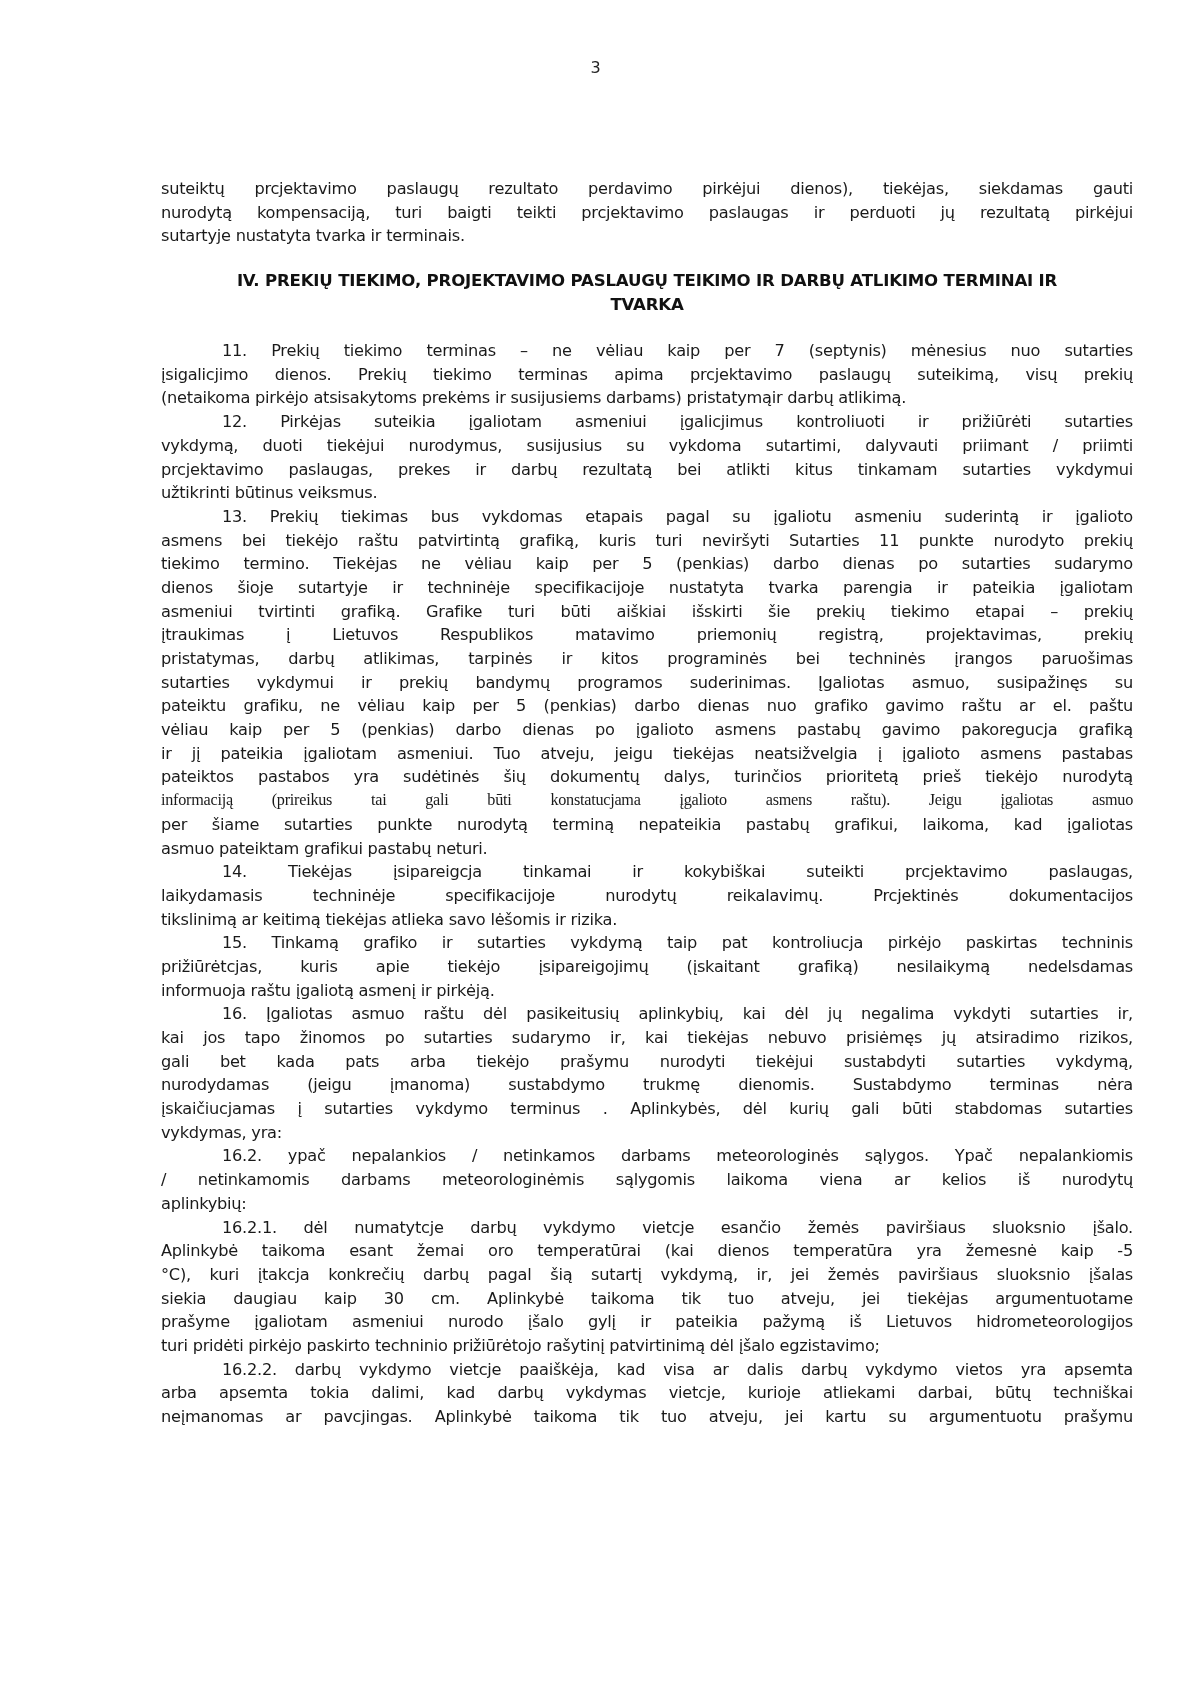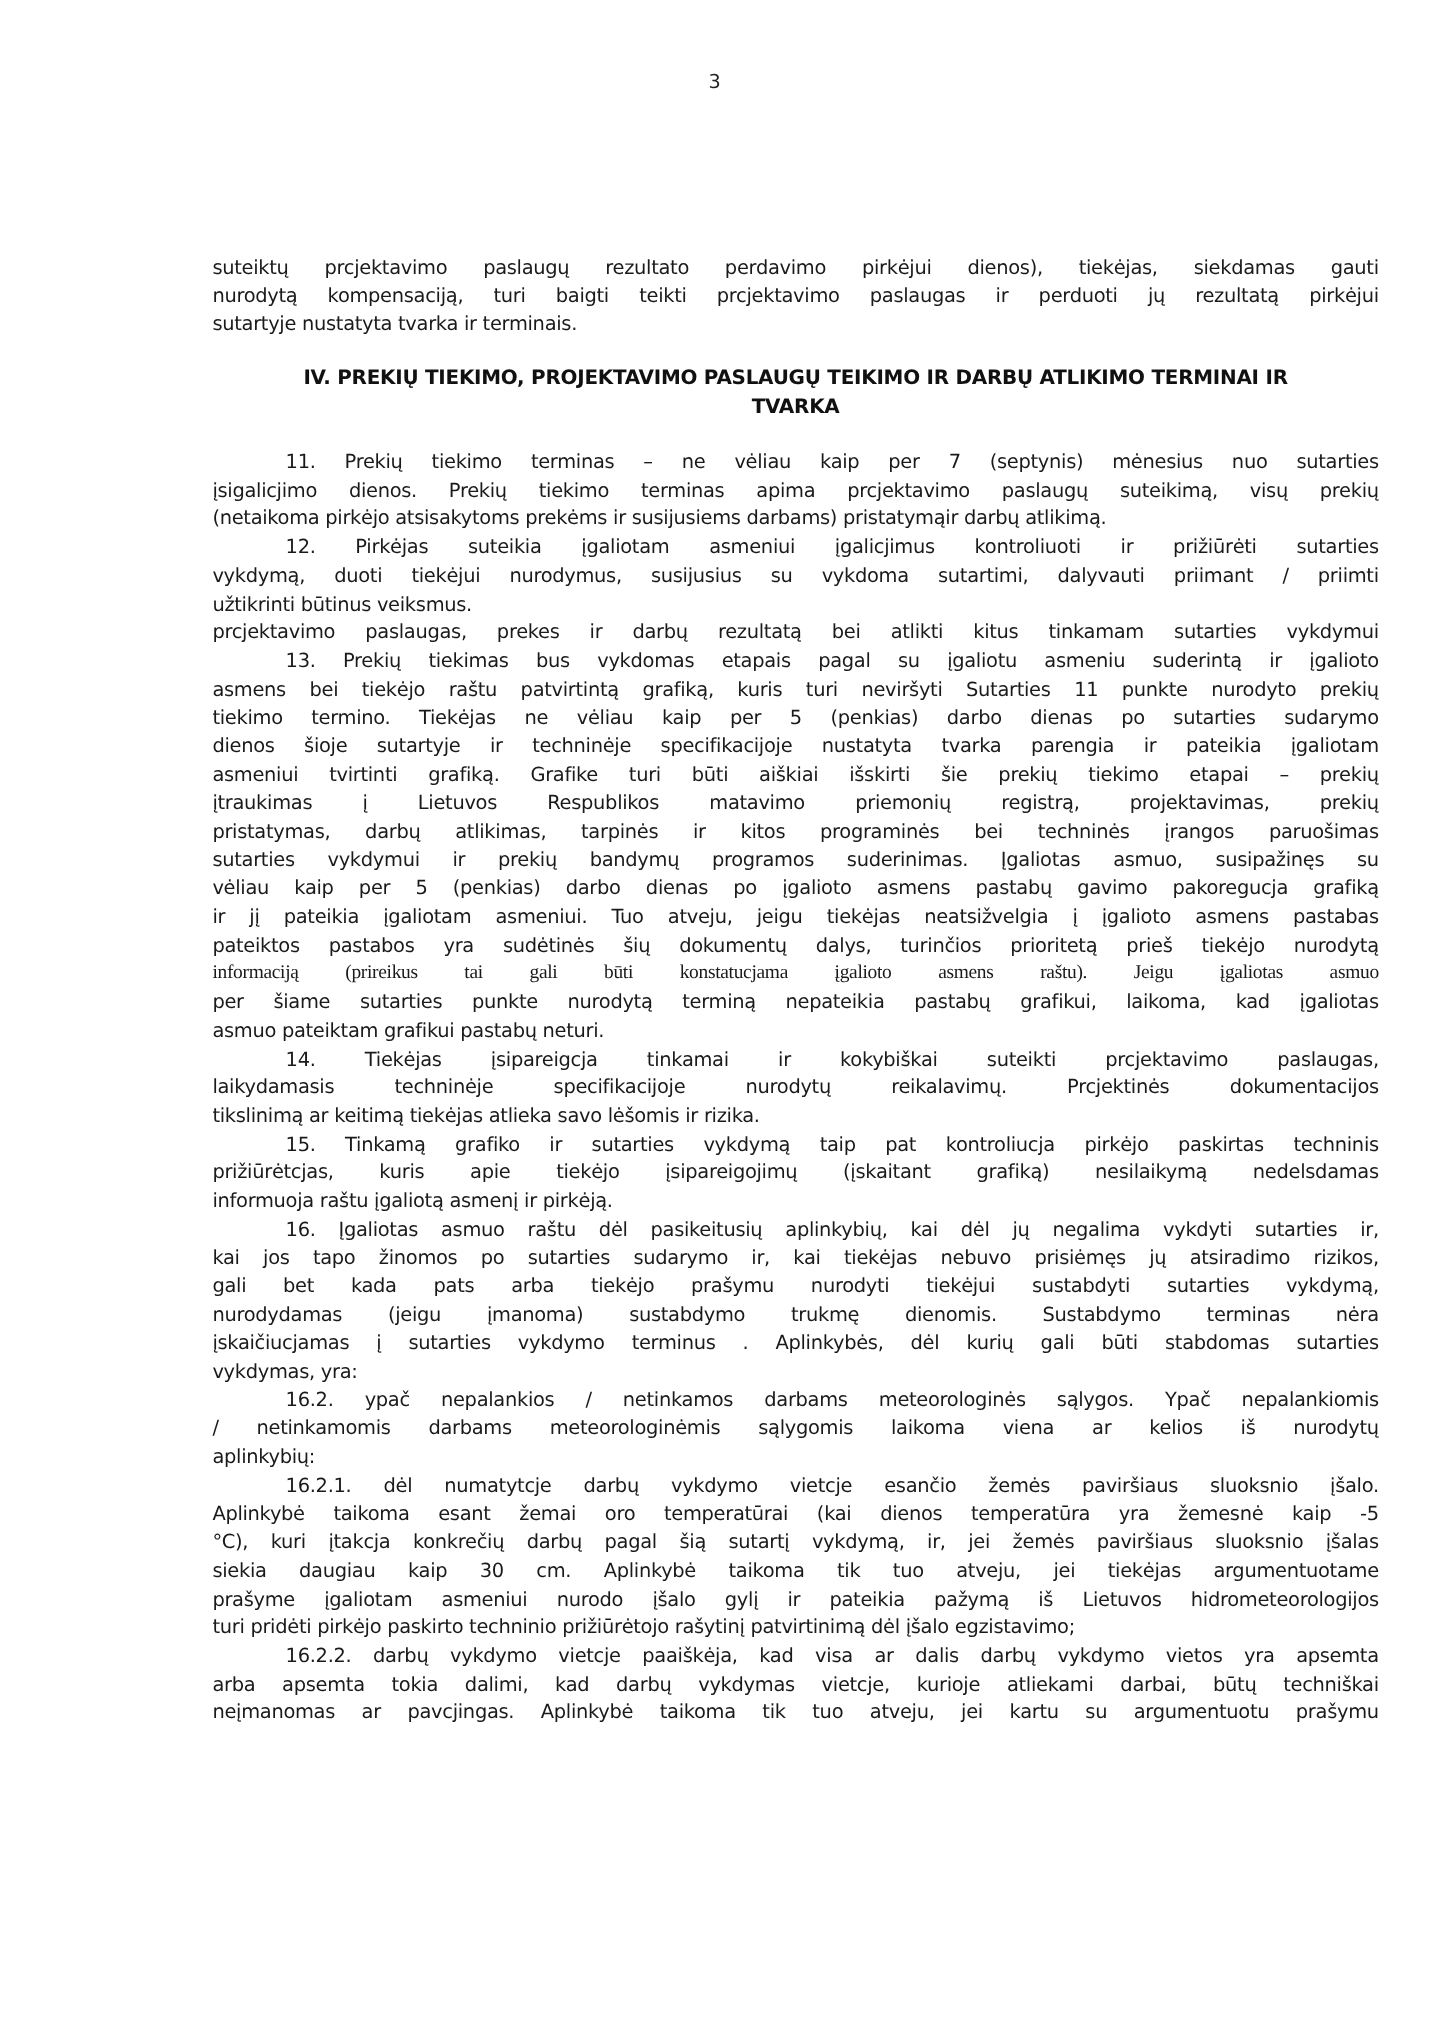--- a/index.html
+++ b/index.html
@@ -14,8 +14,8 @@
       font-size: 16px; color: #222;
     }
     .content {
-      position: absolute; left: 177px; top: 177px; width: 972px;
-      font-size: 16.2px; line-height: 23.7px; letter-spacing: -0.25px; margin-top: 34px;
+      position: absolute; left: 161px; top: 177px; width: 972px;
+      font-size: 16.2px; line-height: 23.7px; letter-spacing: -0.25px;
     }
     .line {
       display: block; text-align: justify; text-align-last: justify;

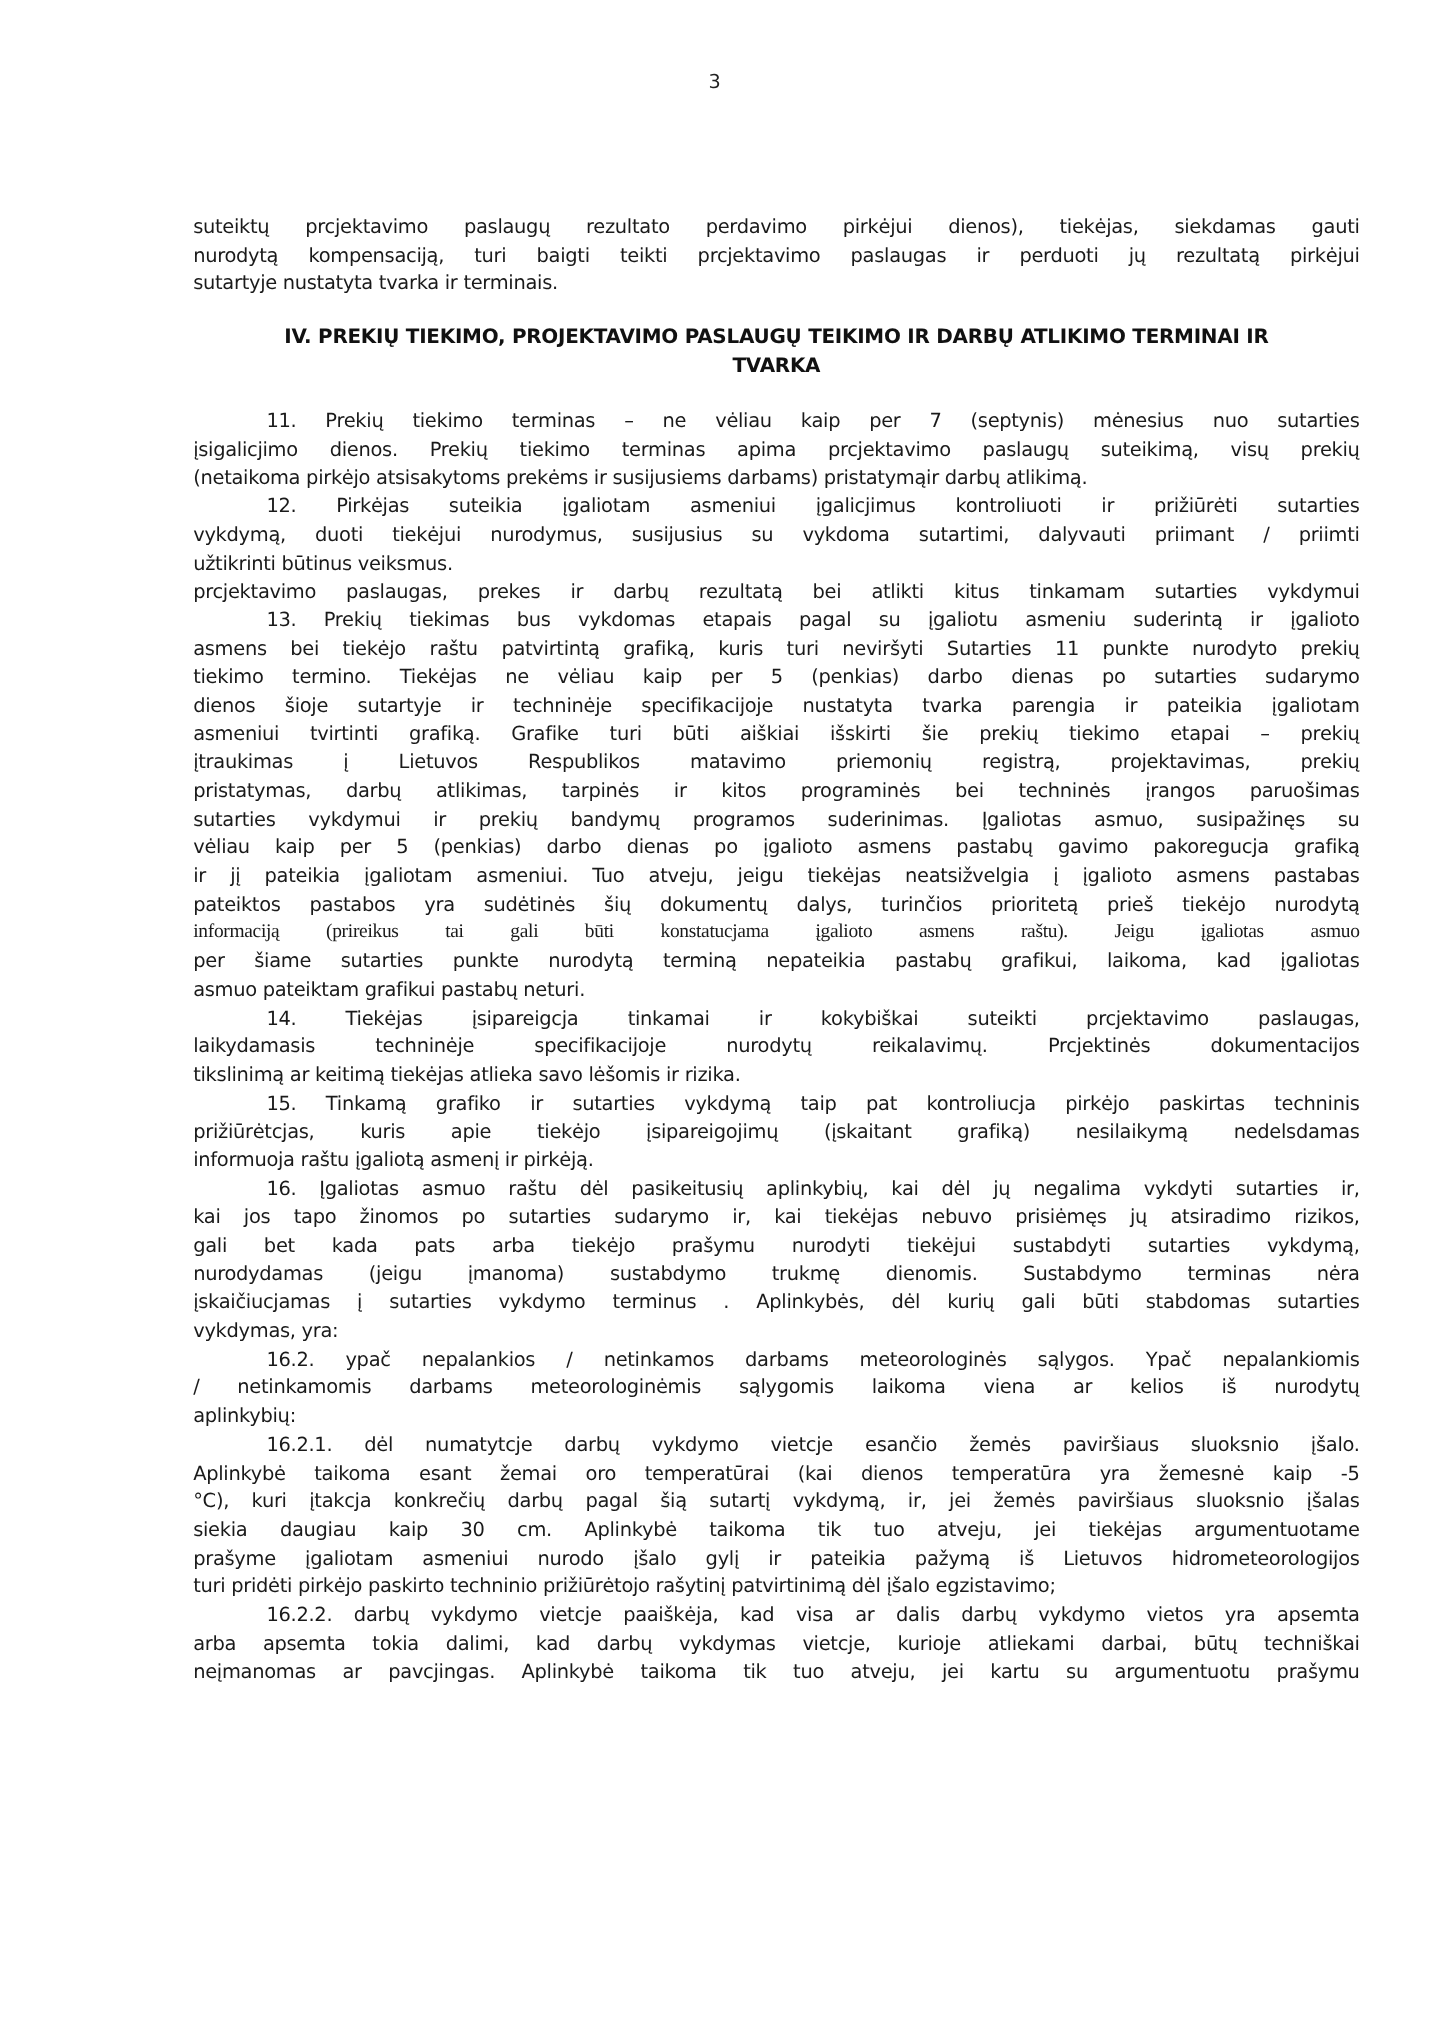--- a/index.html
+++ b/index.html
@@ -57,8 +57,8 @@
         <div class="para">
           <span class="line indent" style="white-space: nowrap;">12. Pirkėjas suteikia įgaliotam asmeniui įgalicjimus kontroliuoti ir prižiūrėti sutarties</span>
           <span class="line" style="white-space: nowrap;">vykdymą, duoti tiekėjui nurodymus, susijusius su vykdoma sutartimi, dalyvauti priimant / priimti</span>
+          <span class="line" style="white-space: nowrap;">prcjektavimo paslaugas, prekes ir darbų rezultatą bei atlikti kitus tinkamam sutarties vykdymui</span>
           <span class="line last" style="white-space: nowrap;">užtikrinti būtinus veiksmus.</span>
-          <span class="line" style="white-space: nowrap;">prcjektavimo paslaugas, prekes ir darbų rezultatą bei atlikti kitus tinkamam sutarties vykdymui</span>
         </div>
         <div class="para">
           <span class="line indent" style="white-space: nowrap;">13. Prekių tiekimas bus vykdomas etapais pagal su įgaliotu asmeniu suderintą ir įgalioto</span>

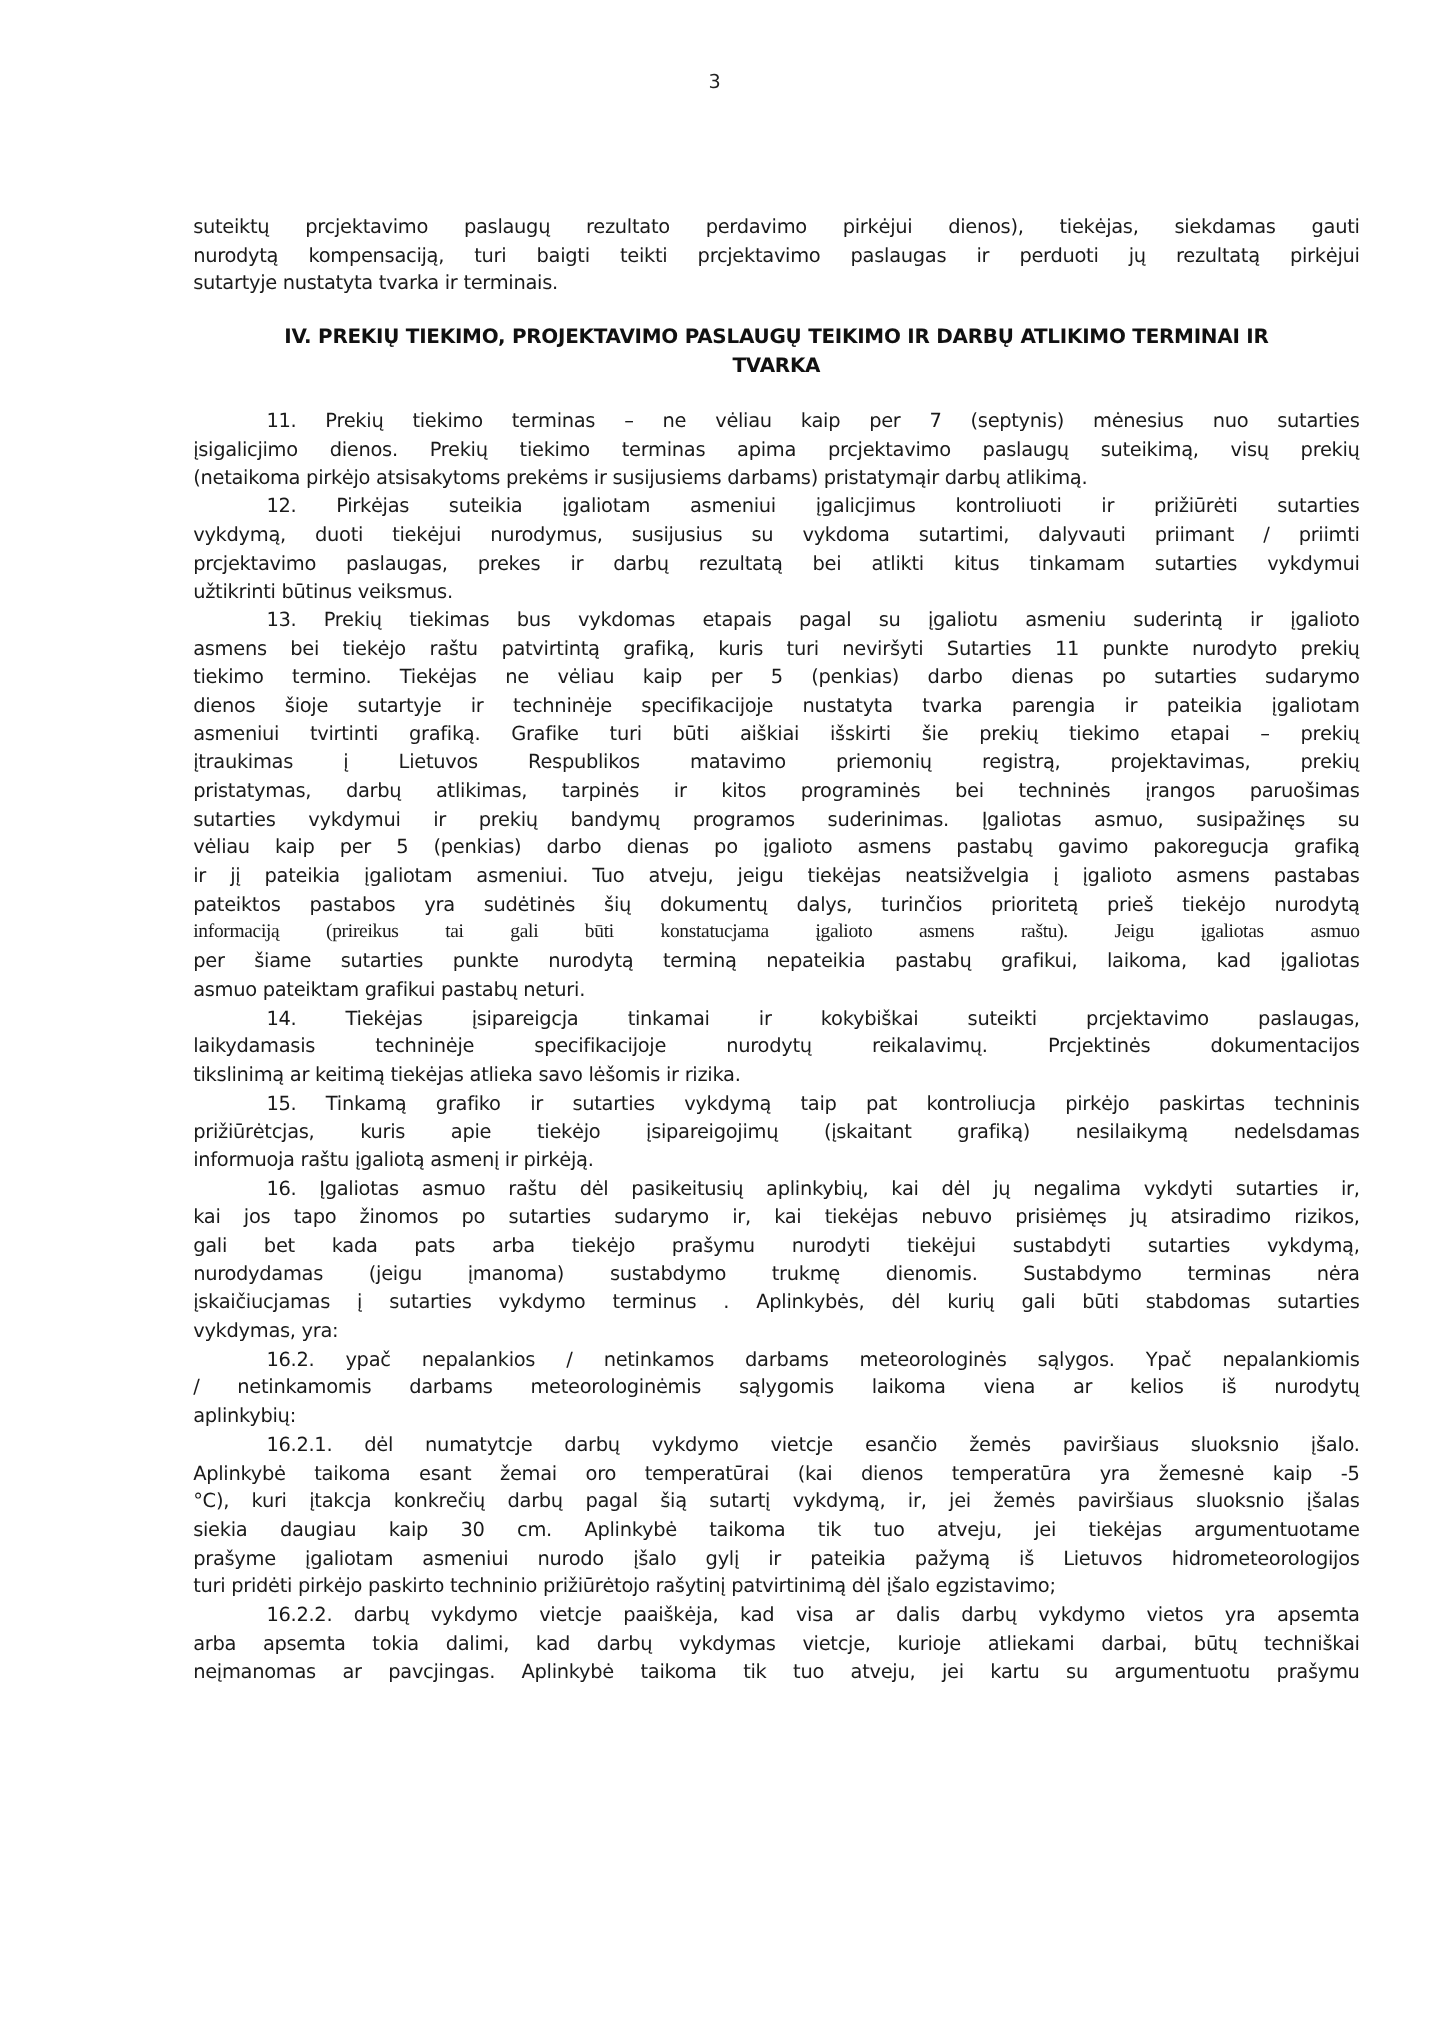--- a/index.html
+++ b/index.html
@@ -69,6 +69,7 @@
           <span class="line" style="white-space: nowrap;">įtraukimas į Lietuvos Respublikos matavimo priemonių registrą, projektavimas, prekių</span>
           <span class="line" style="white-space: nowrap;">pristatymas, darbų atlikimas, tarpinės ir kitos programinės bei techninės įrangos paruošimas</span>
           <span class="line" style="white-space: nowrap;">sutarties vykdymui ir prekių bandymų programos suderinimas. Įgaliotas asmuo, susipažinęs su</span>
+          <span class="line" style="white-space: nowrap;">pateiktu grafiku, ne vėliau kaip per 5 (penkias) darbo dienas nuo grafiko gavimo raštu ar el. paštu</span>
           <span class="line" style="white-space: nowrap;">vėliau kaip per 5 (penkias) darbo dienas po įgalioto asmens pastabų gavimo pakoregucja grafiką</span>
           <span class="line" style="white-space: nowrap;">ir jį pateikia įgaliotam asmeniui. Tuo atveju, jeigu tiekėjas neatsižvelgia į įgalioto asmens pastabas</span>
           <span class="line" style="white-space: nowrap;">pateiktos pastabos yra sudėtinės šių dokumentų dalys, turinčios prioritetą prieš tiekėjo nurodytą</span>

